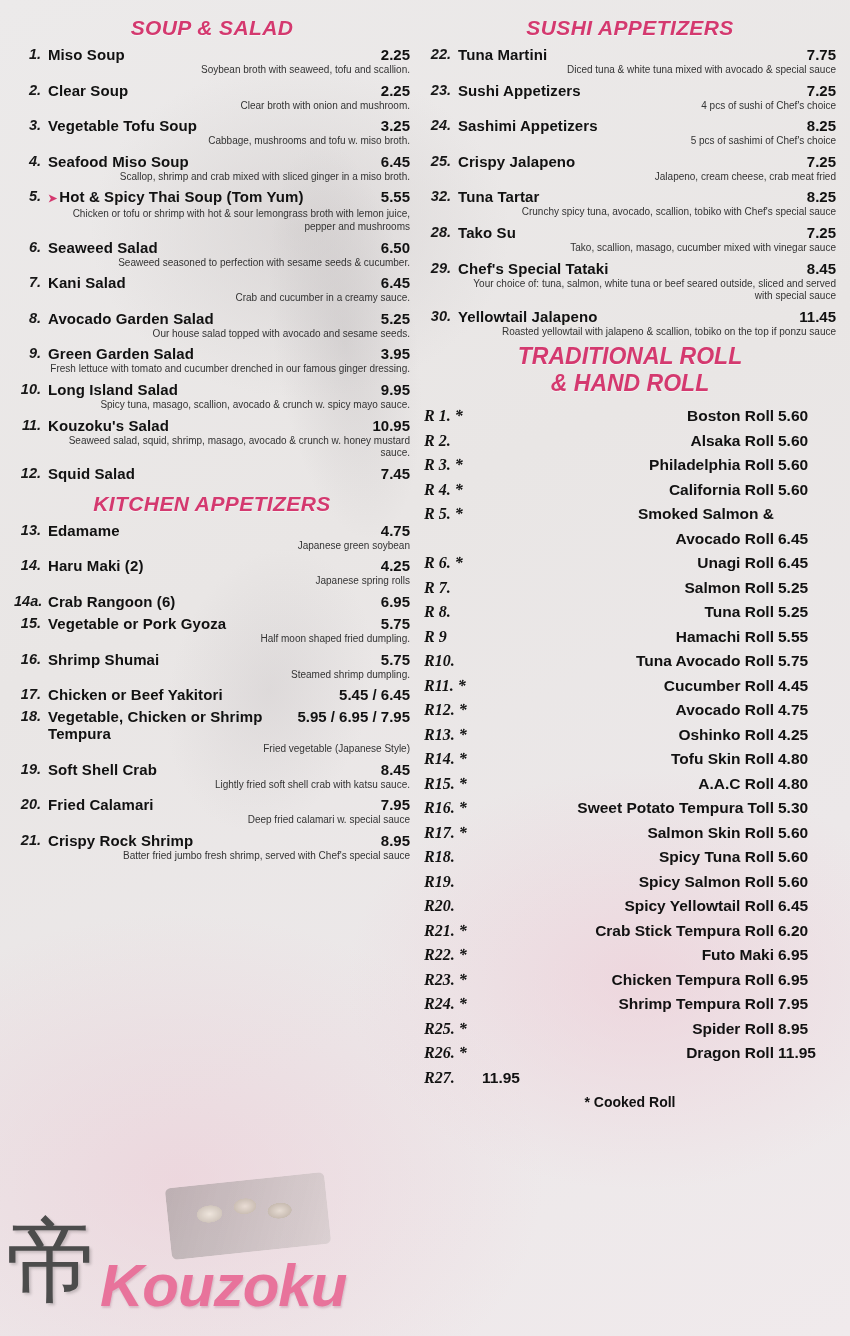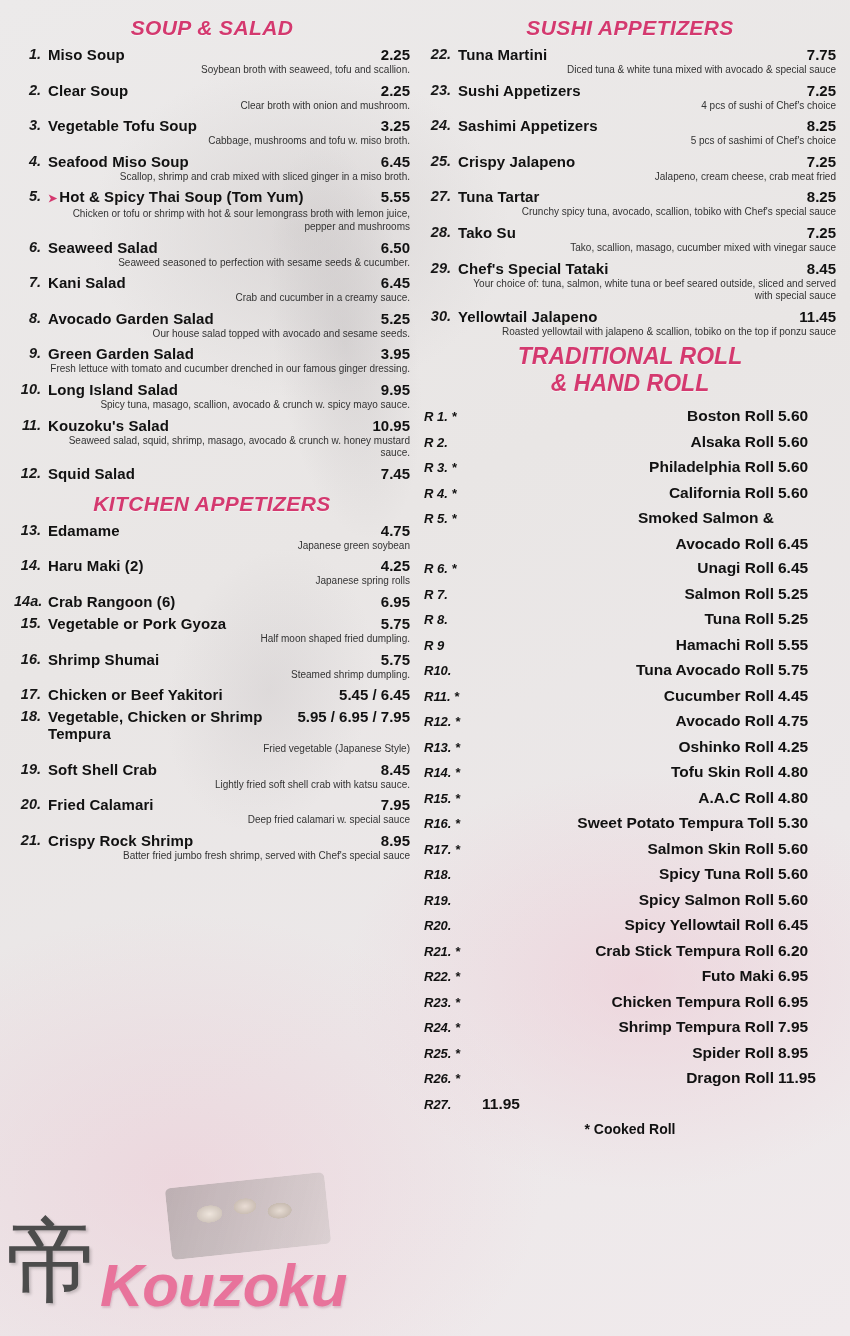--- a/index.html
+++ b/index.html
@@ -465,7 +465,7 @@
         </div>
         <div class="item">
           <div class="row">
-            <div class="num">27.</div>
+            <div class="num">32.</div>
             <div class="body">
               <div class="nameline">
                 <div class="iname">Tuna Tartar</div>

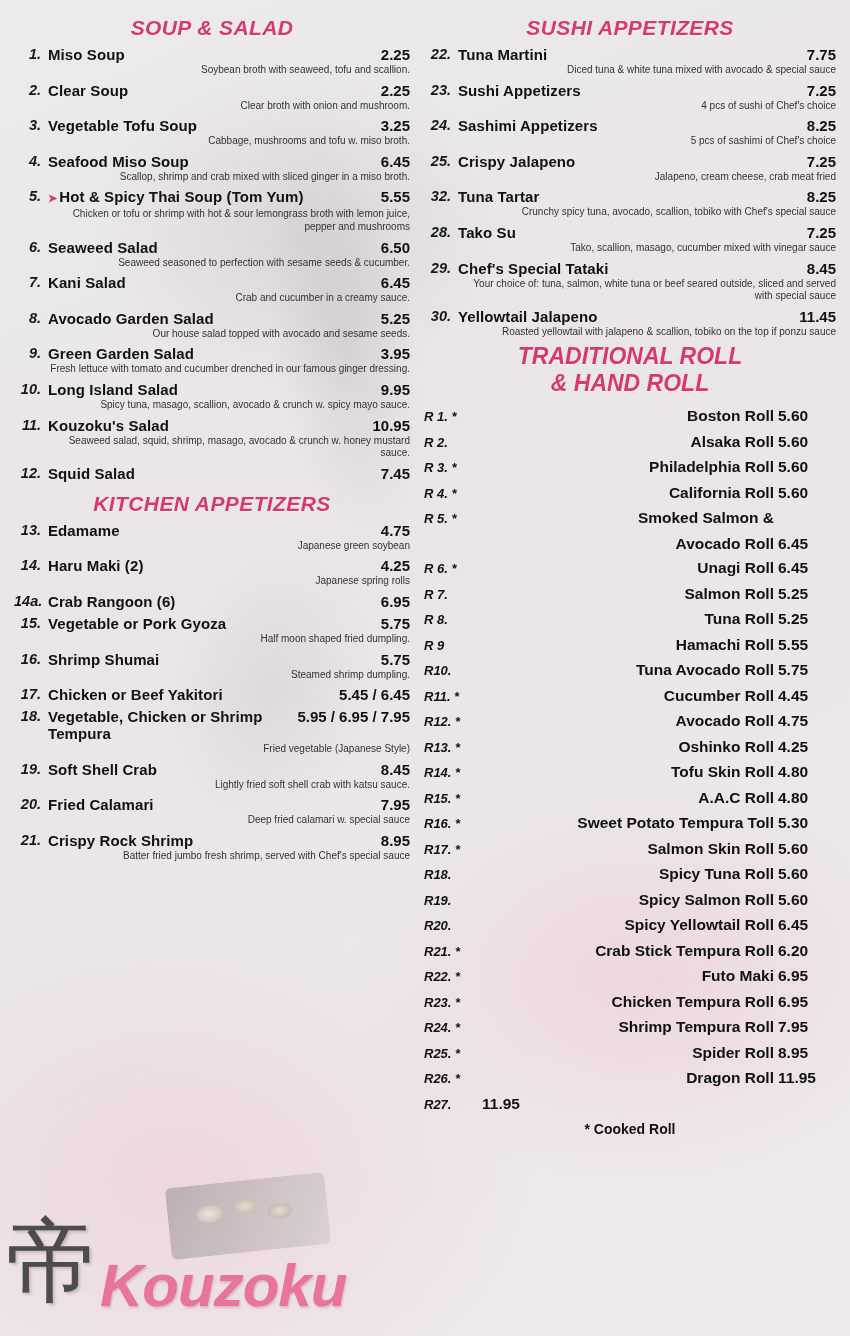--- a/index.html
+++ b/index.html
@@ -89,7 +89,7 @@
     font-size:15.5px; font-weight:bold; color:#111;
     margin-bottom:7.5px; line-height:17px;
   }
-  .roll-code { width:54px; flex:0 0 54px; font-style:italic; font-size:13px;}
+  .roll-code { width:54px; flex:0 0 54px; font-style:italic; font-size:16px;font-family:Liberation Serif, serif;}
   .roll-name { flex:1 1 auto;text-align:right; }
   .roll-name.indent { padding-left:54px; }
   .roll-price { width:62px; flex:0 0 62px; text-align:left; padding-left:4px; }

